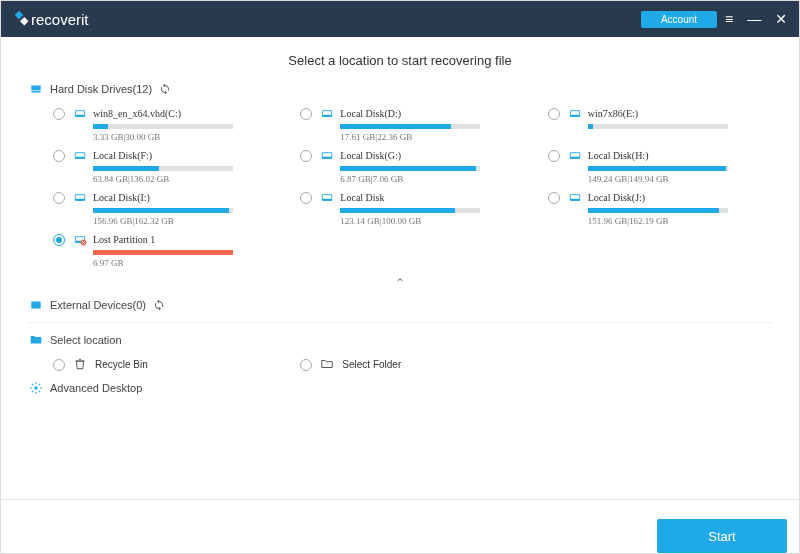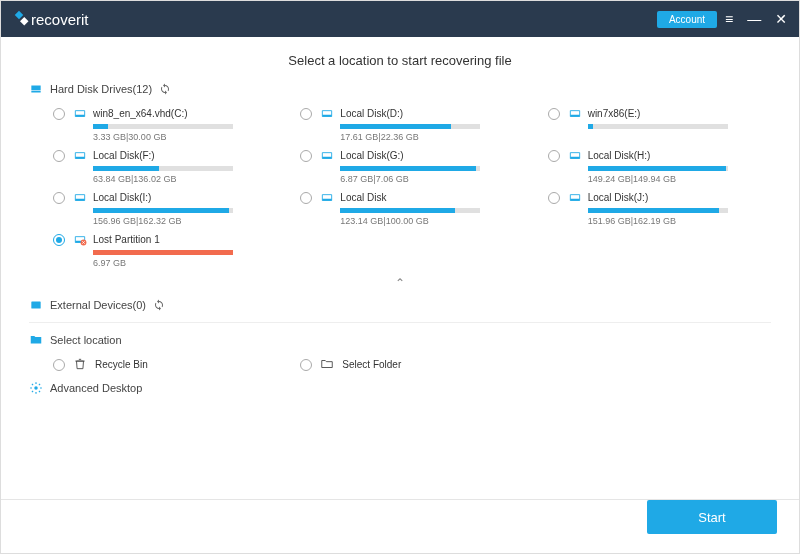--- a/index.html
+++ b/index.html
@@ -9,7 +9,7 @@
 .brand { display: flex; align-items: center; gap: 0; font-size: 15px; font-weight: 500; justify-content: center; }
 .brand-icon { width: 18px; height: 18px; }
 .spacer { flex: 1; }
-.account-btn { background: #1fa9e6; color: #fff; font-size: 10px; padding: 3px 12px; border-radius: 2px; border: none; cursor: pointer; margin-right: 8px; }
+.account-btn { background: #1fa9e6; color: #fff; font-size: 10px; padding: 3px 20px; border-radius: 2px; border: none; cursor: pointer; margin-right: 8px; }
 .win-controls { display: flex; align-items: center; gap: 14px; }
 .win-controls span { cursor: pointer; font-size: 14px; }
 .content { flex: 1; padding: 0 28px 0 28px; overflow: hidden; }

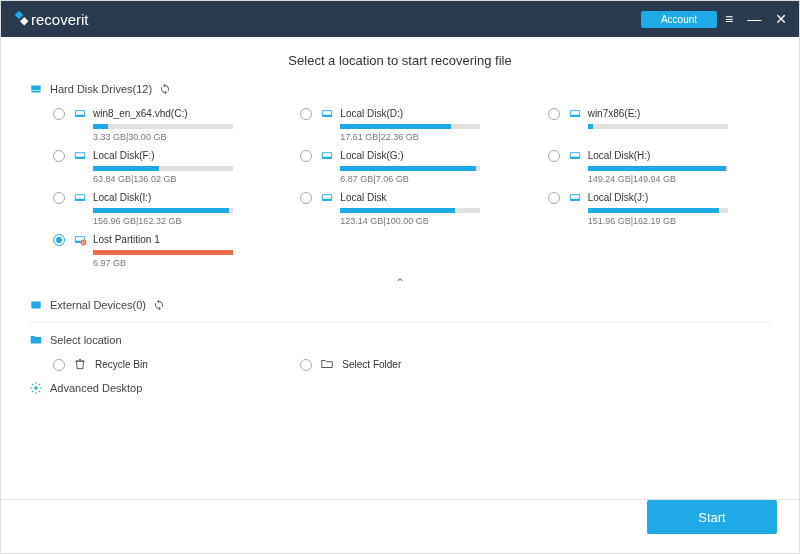--- a/index.html
+++ b/index.html
@@ -22,7 +22,7 @@
 .radio { width: 12px; height: 12px; border: 1px solid #aaa; border-radius: 50%; margin-top: 2px; flex-shrink: 0; position: relative; cursor: pointer; }
 .radio.selected { border-color: #1fa9e6; }
 .radio.selected::after { content:""; position:absolute; width:6px; height:6px; background:#1fa9e6; border-radius:50%; top:2px; left:2px; }
-.drive-body { flex: 1; }
+.drive-body { flex: 1; font-family: Liberation Serif, serif; }
 .drive-row1 { display: flex; align-items: center; gap: 6px; }
 .disk-icon { width: 14px; height: 14px; }
 .drive-name { font-size: 10px; color: #333; }

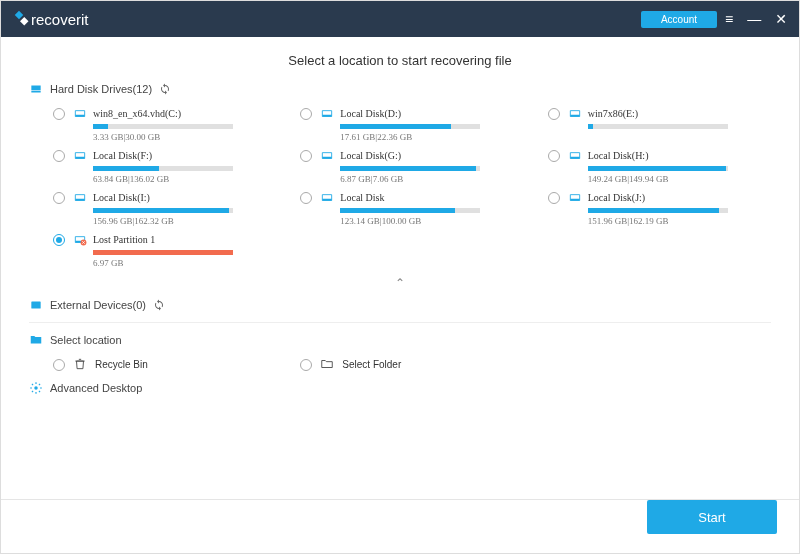--- a/index.html
+++ b/index.html
@@ -36,7 +36,7 @@
 .selectloc-item { display: flex; align-items: center; gap: 8px; }
 .sl-icon { width: 14px; height: 14px; }
 .sl-label { font-size: 10px; color: #333; }
-.footer { height: 54px; border-top: 1px solid #e5e5e5; display: flex; align-items: flex-start; justify-content: flex-end; padding-right: 22px; }
+.footer { height: 54px; border-top: 1px solid #e5e5e5; display: flex; align-items: flex-end; justify-content: flex-end; padding-right: 12px; }
 .start-btn { background: #1fa9e6; color: #fff; border: none; width: 130px; height: 34px; font-size: 13px; border-radius: 2px; cursor: pointer; }
 </style>
 </head>

